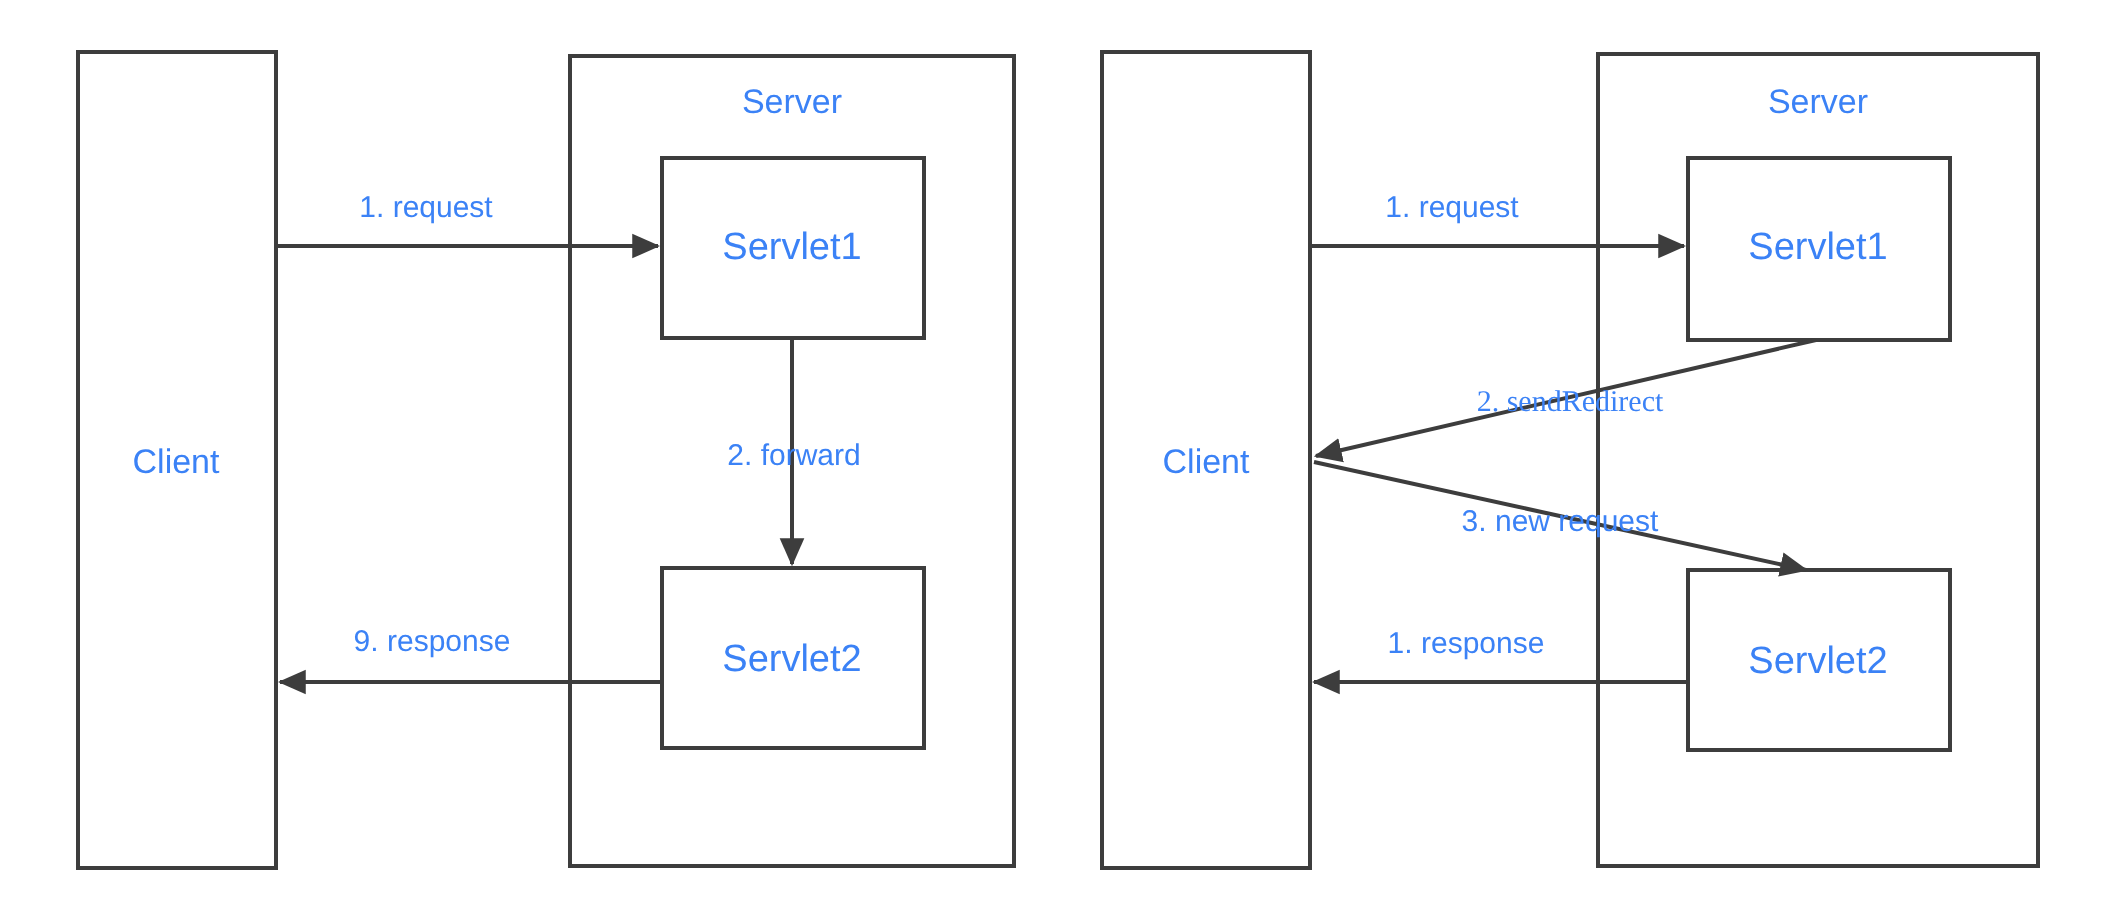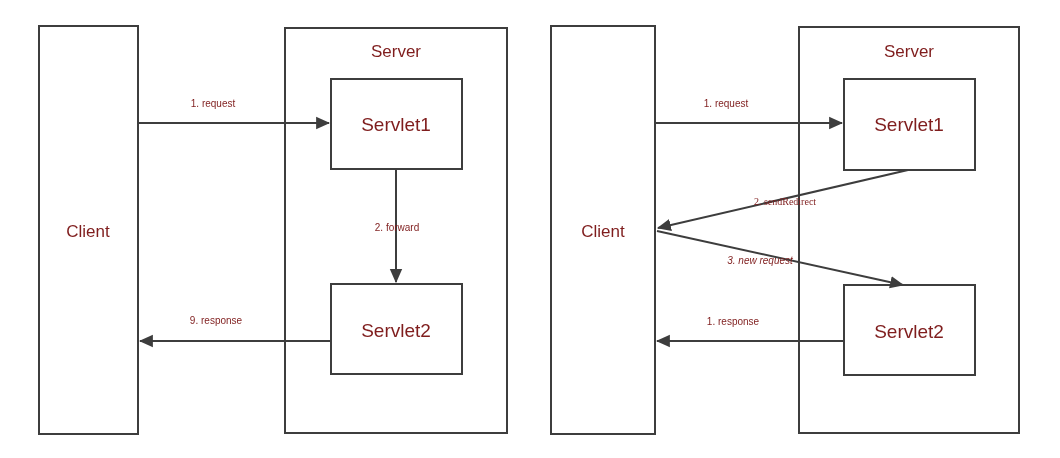--- a/index.html
+++ b/index.html
@@ -28,7 +28,7 @@
   .dg-label {
     position: absolute;
     white-space: nowrap;
-    color: #7f1d1d;
+    color: #3b82f6;
     line-height: 1;
     transform: translate(-50%, -50%);
   }

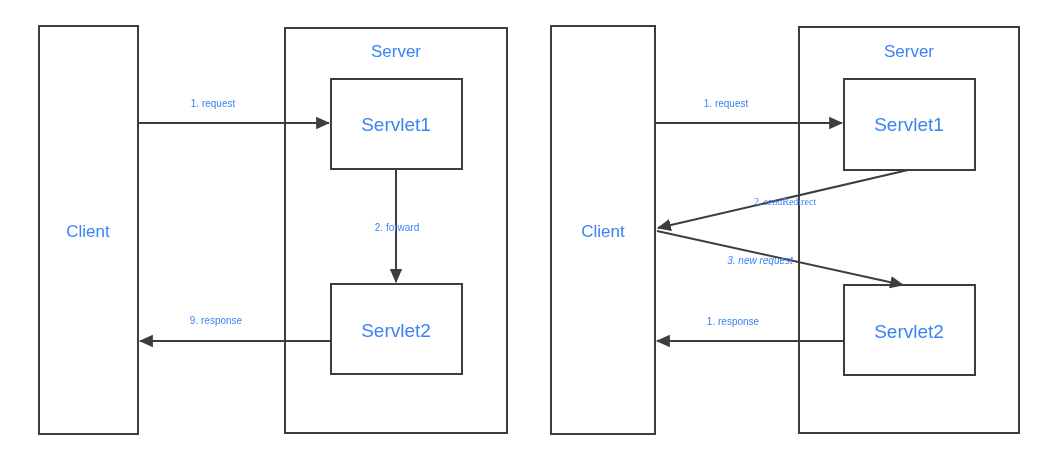--- a/index.html
+++ b/index.html
@@ -34,7 +34,7 @@
   }
   .lbl-container { font-size: 17px; }
   .lbl-node      { font-size: 19px; }
-  .lbl-edge      { font-size: 10px; }
+  .lbl-edge      { font-size: 15px; }
 </style>
 </head>
 <body>

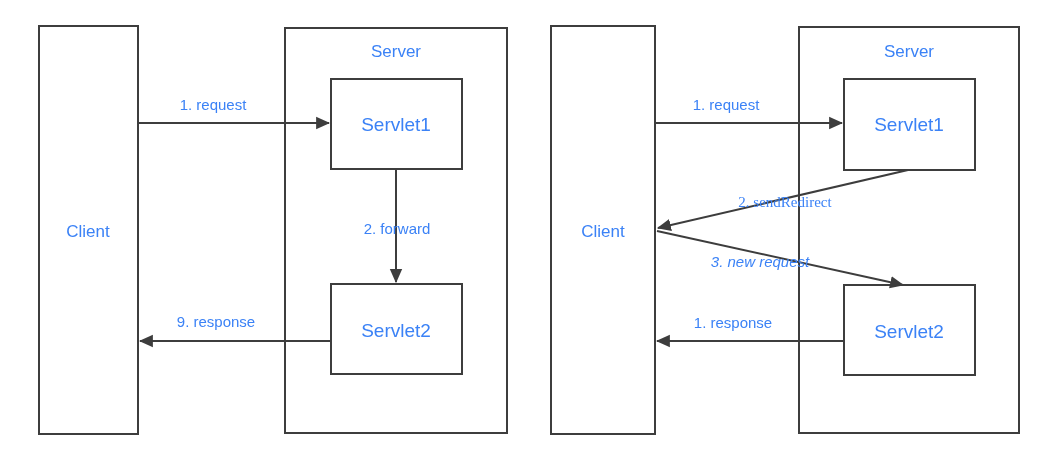--- a/index.html
+++ b/index.html
@@ -109,7 +109,7 @@
 
   <div class="dg-label lbl-edge" style="left:785px; top:202px;font-family:Liberation Serif, serif;">2. sendRedirect</div>
 
-  <div class="dg-label lbl-edge" style="left:760px; top:261px;font-style:italic;">3. new request</div>
+  <div class="dg-label lbl-edge" style="left:780px; top:261px;">3. new request</div>
 
   <div class="dg-label lbl-edge" style="left:733px; top:322px;">1. response</div>
 

